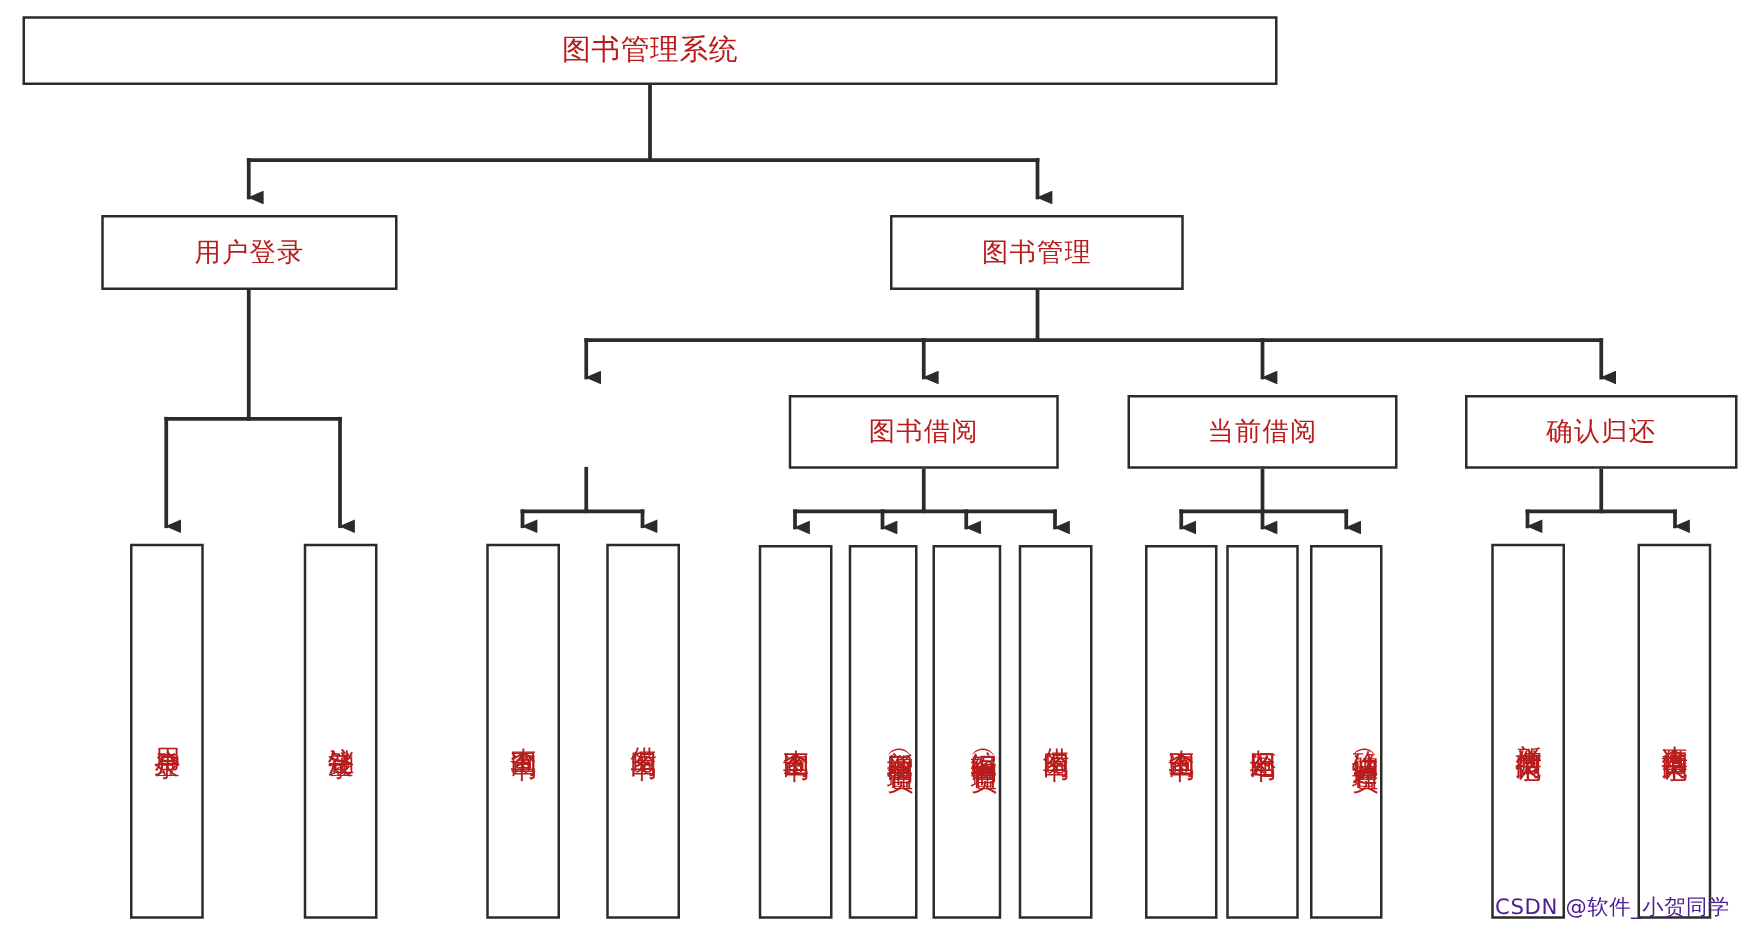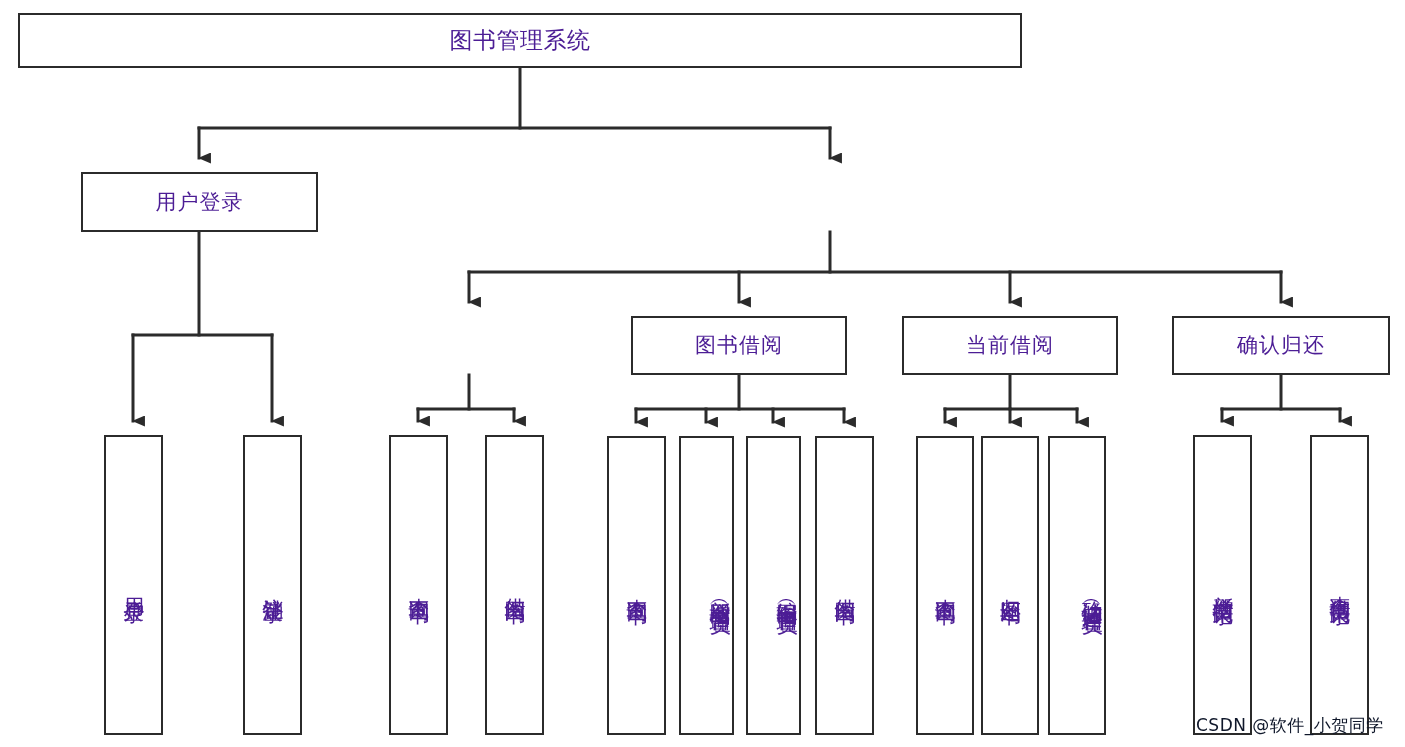--- a/index.html
+++ b/index.html
@@ -33,7 +33,7 @@
     display: flex;
     align-items: center;
     justify-content: center;
-    color: #4c1d95;
+    color: #b91c1c;
     line-height: 1.18;
   }
   .node.root {

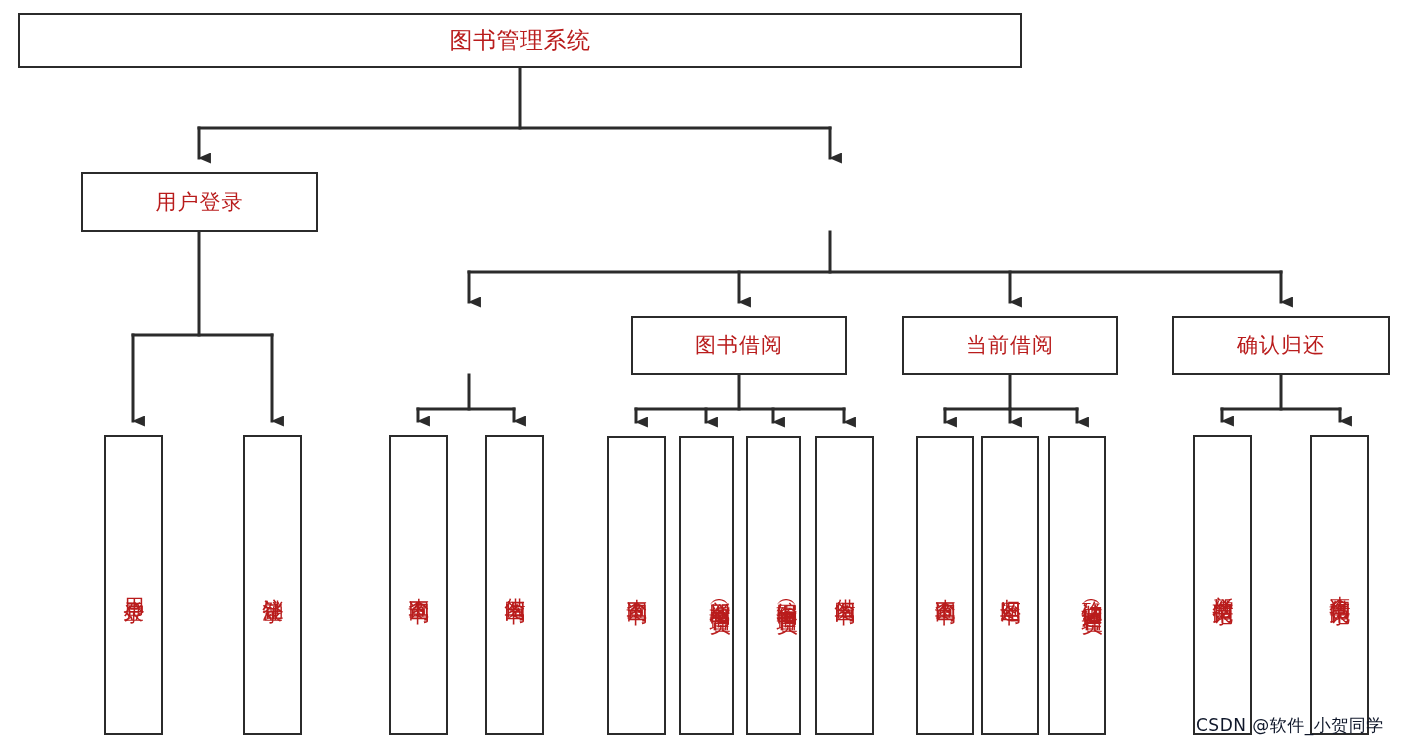--- a/index.html
+++ b/index.html
@@ -129,6 +129,9 @@
   <div class="node branch" style="left:81px; top:172px; width:237px; height:60px;">
     <span>用户登录</span>
   </div>
+  <div class="node branch" style="left:712px; top:172px; width:235px; height:60px;">
+    <span>图书管理</span>
+  </div>
 
   <div class="node branch" style="left:631px; top:316px; width:216px; height:59px;">
     <span>图书借阅</span>

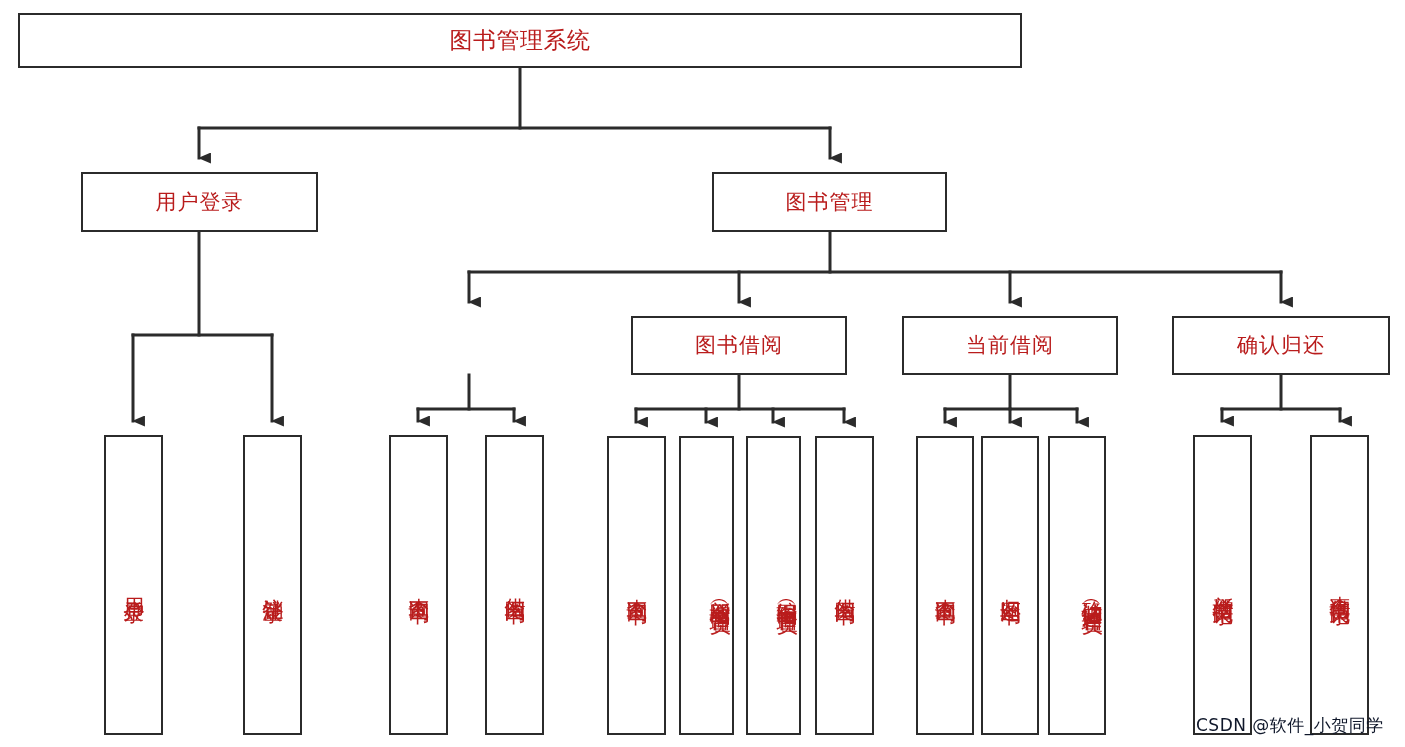--- a/index.html
+++ b/index.html
@@ -62,7 +62,7 @@
     left: 1196px;
     top: 714px;
     font-size: 17px;
-    color: #0f172a;
+    color: #4c1d95;
     white-space: nowrap;
     letter-spacing: 0.5px;
   }

